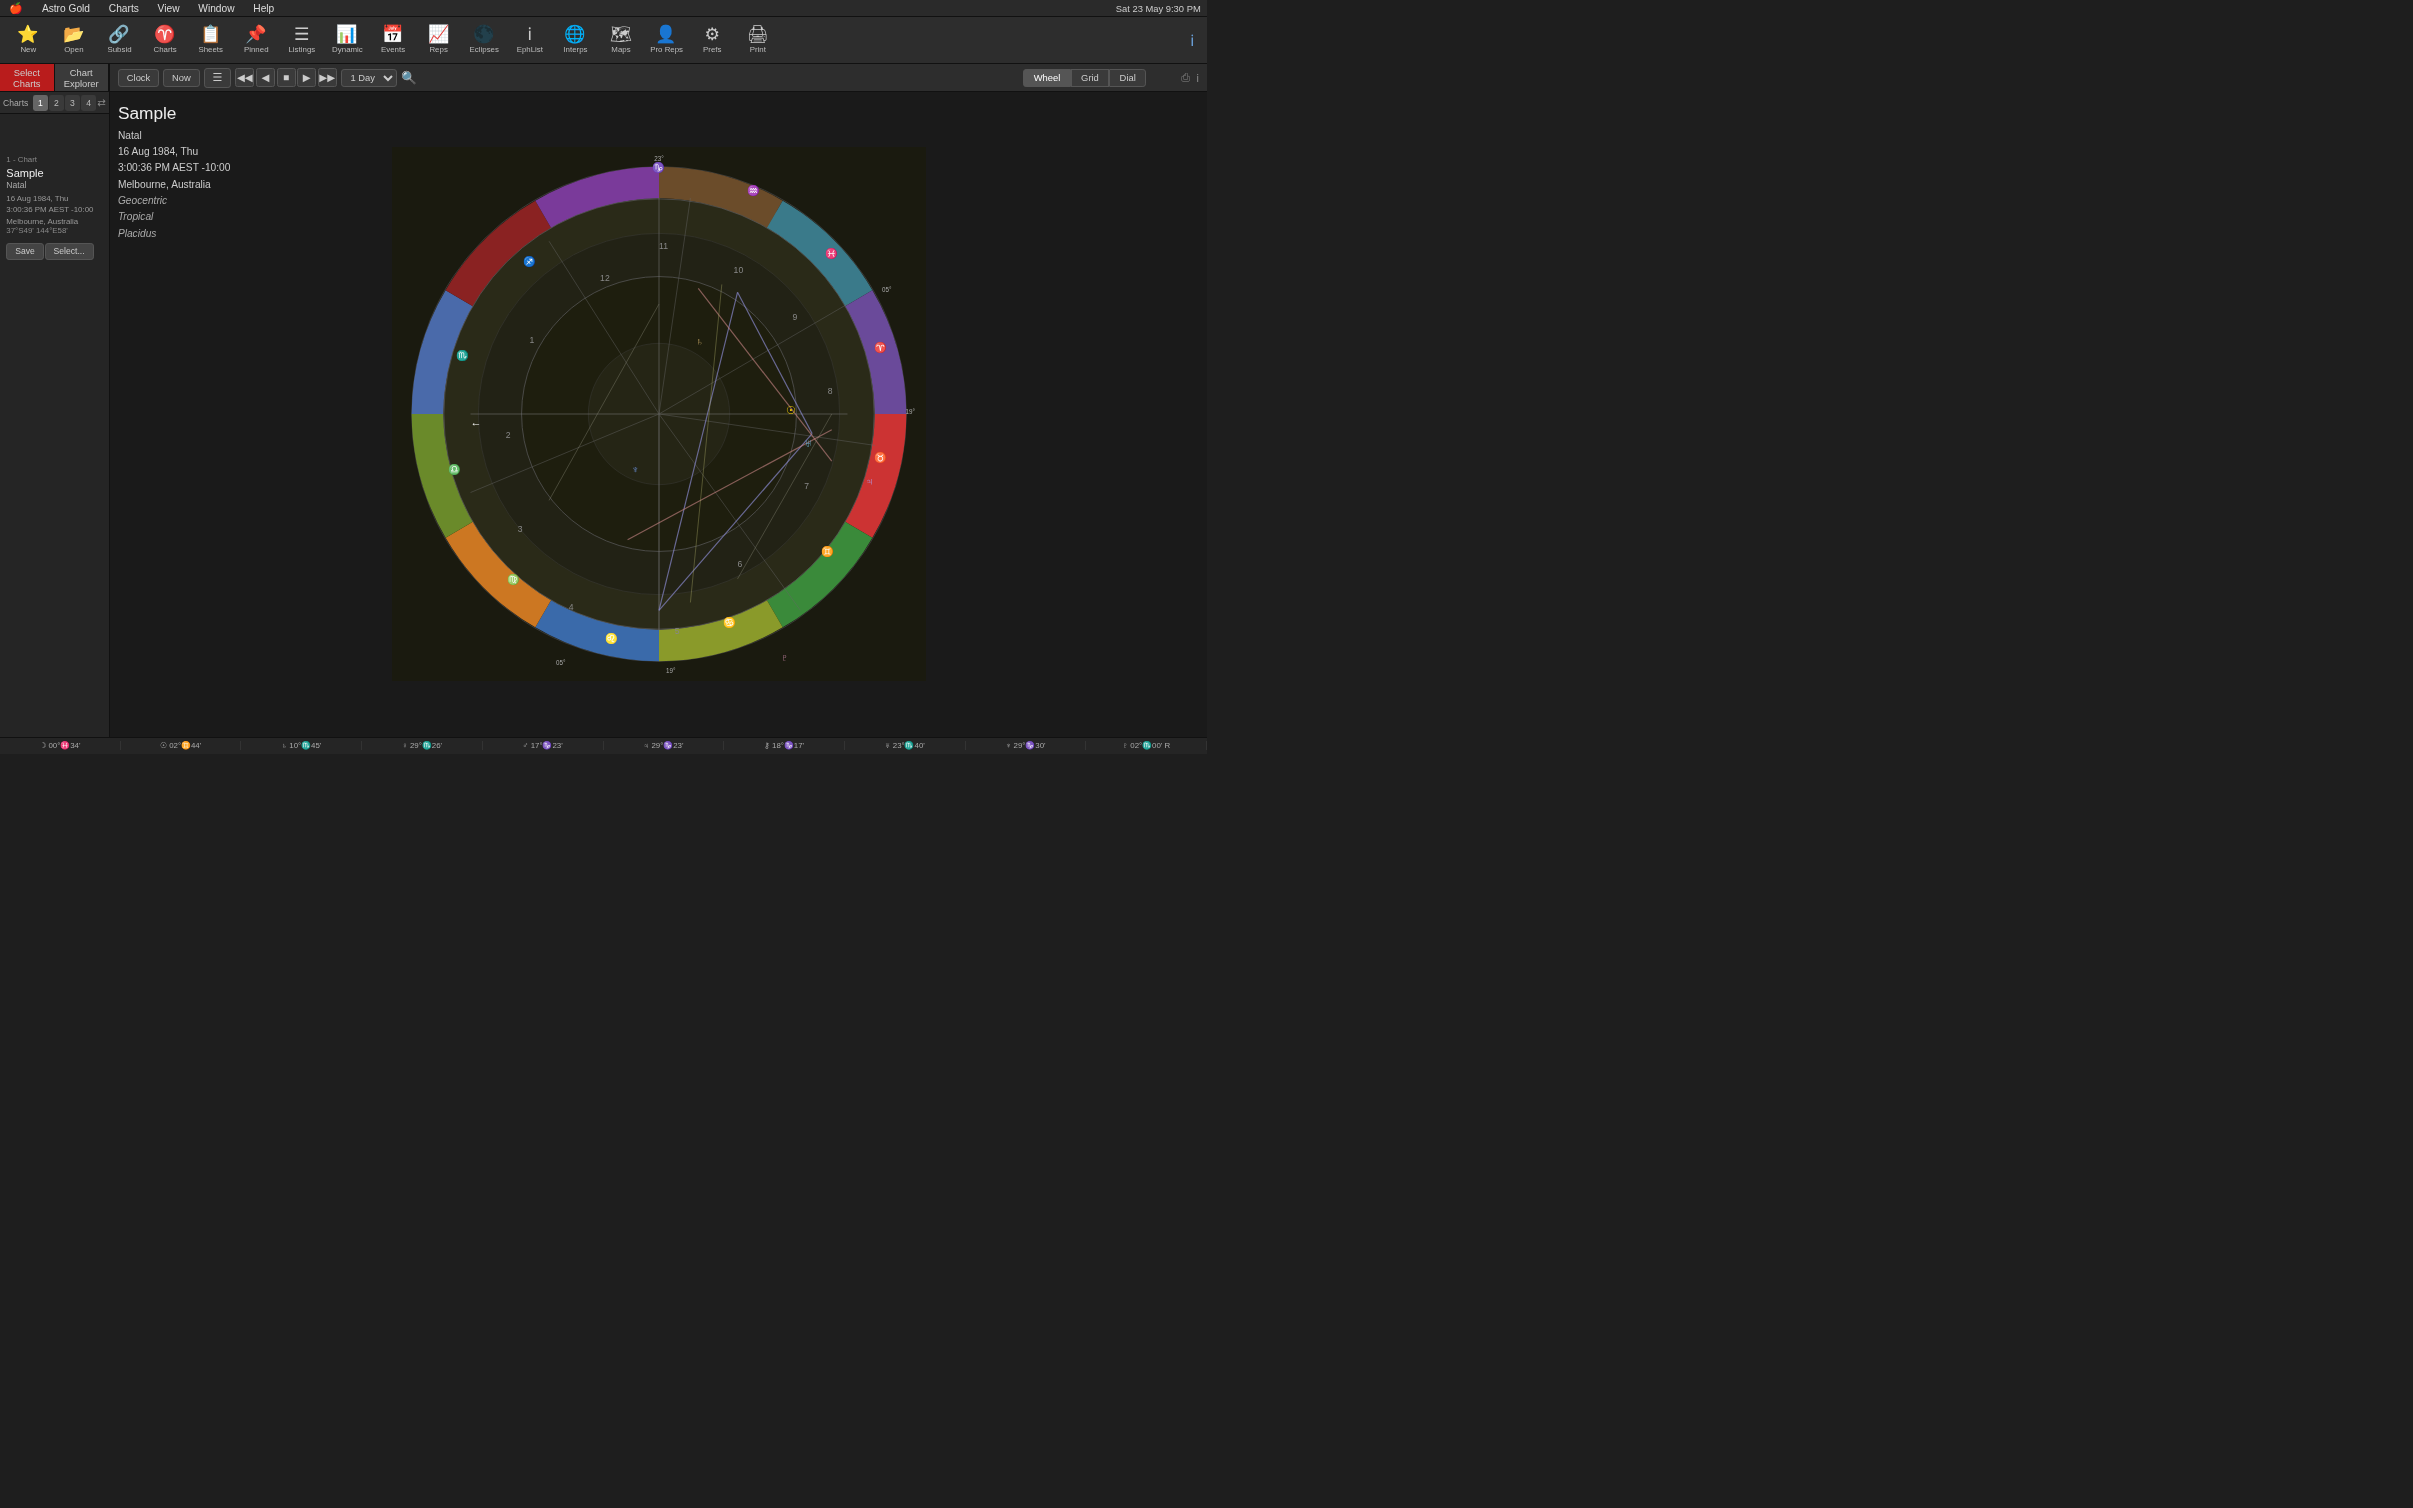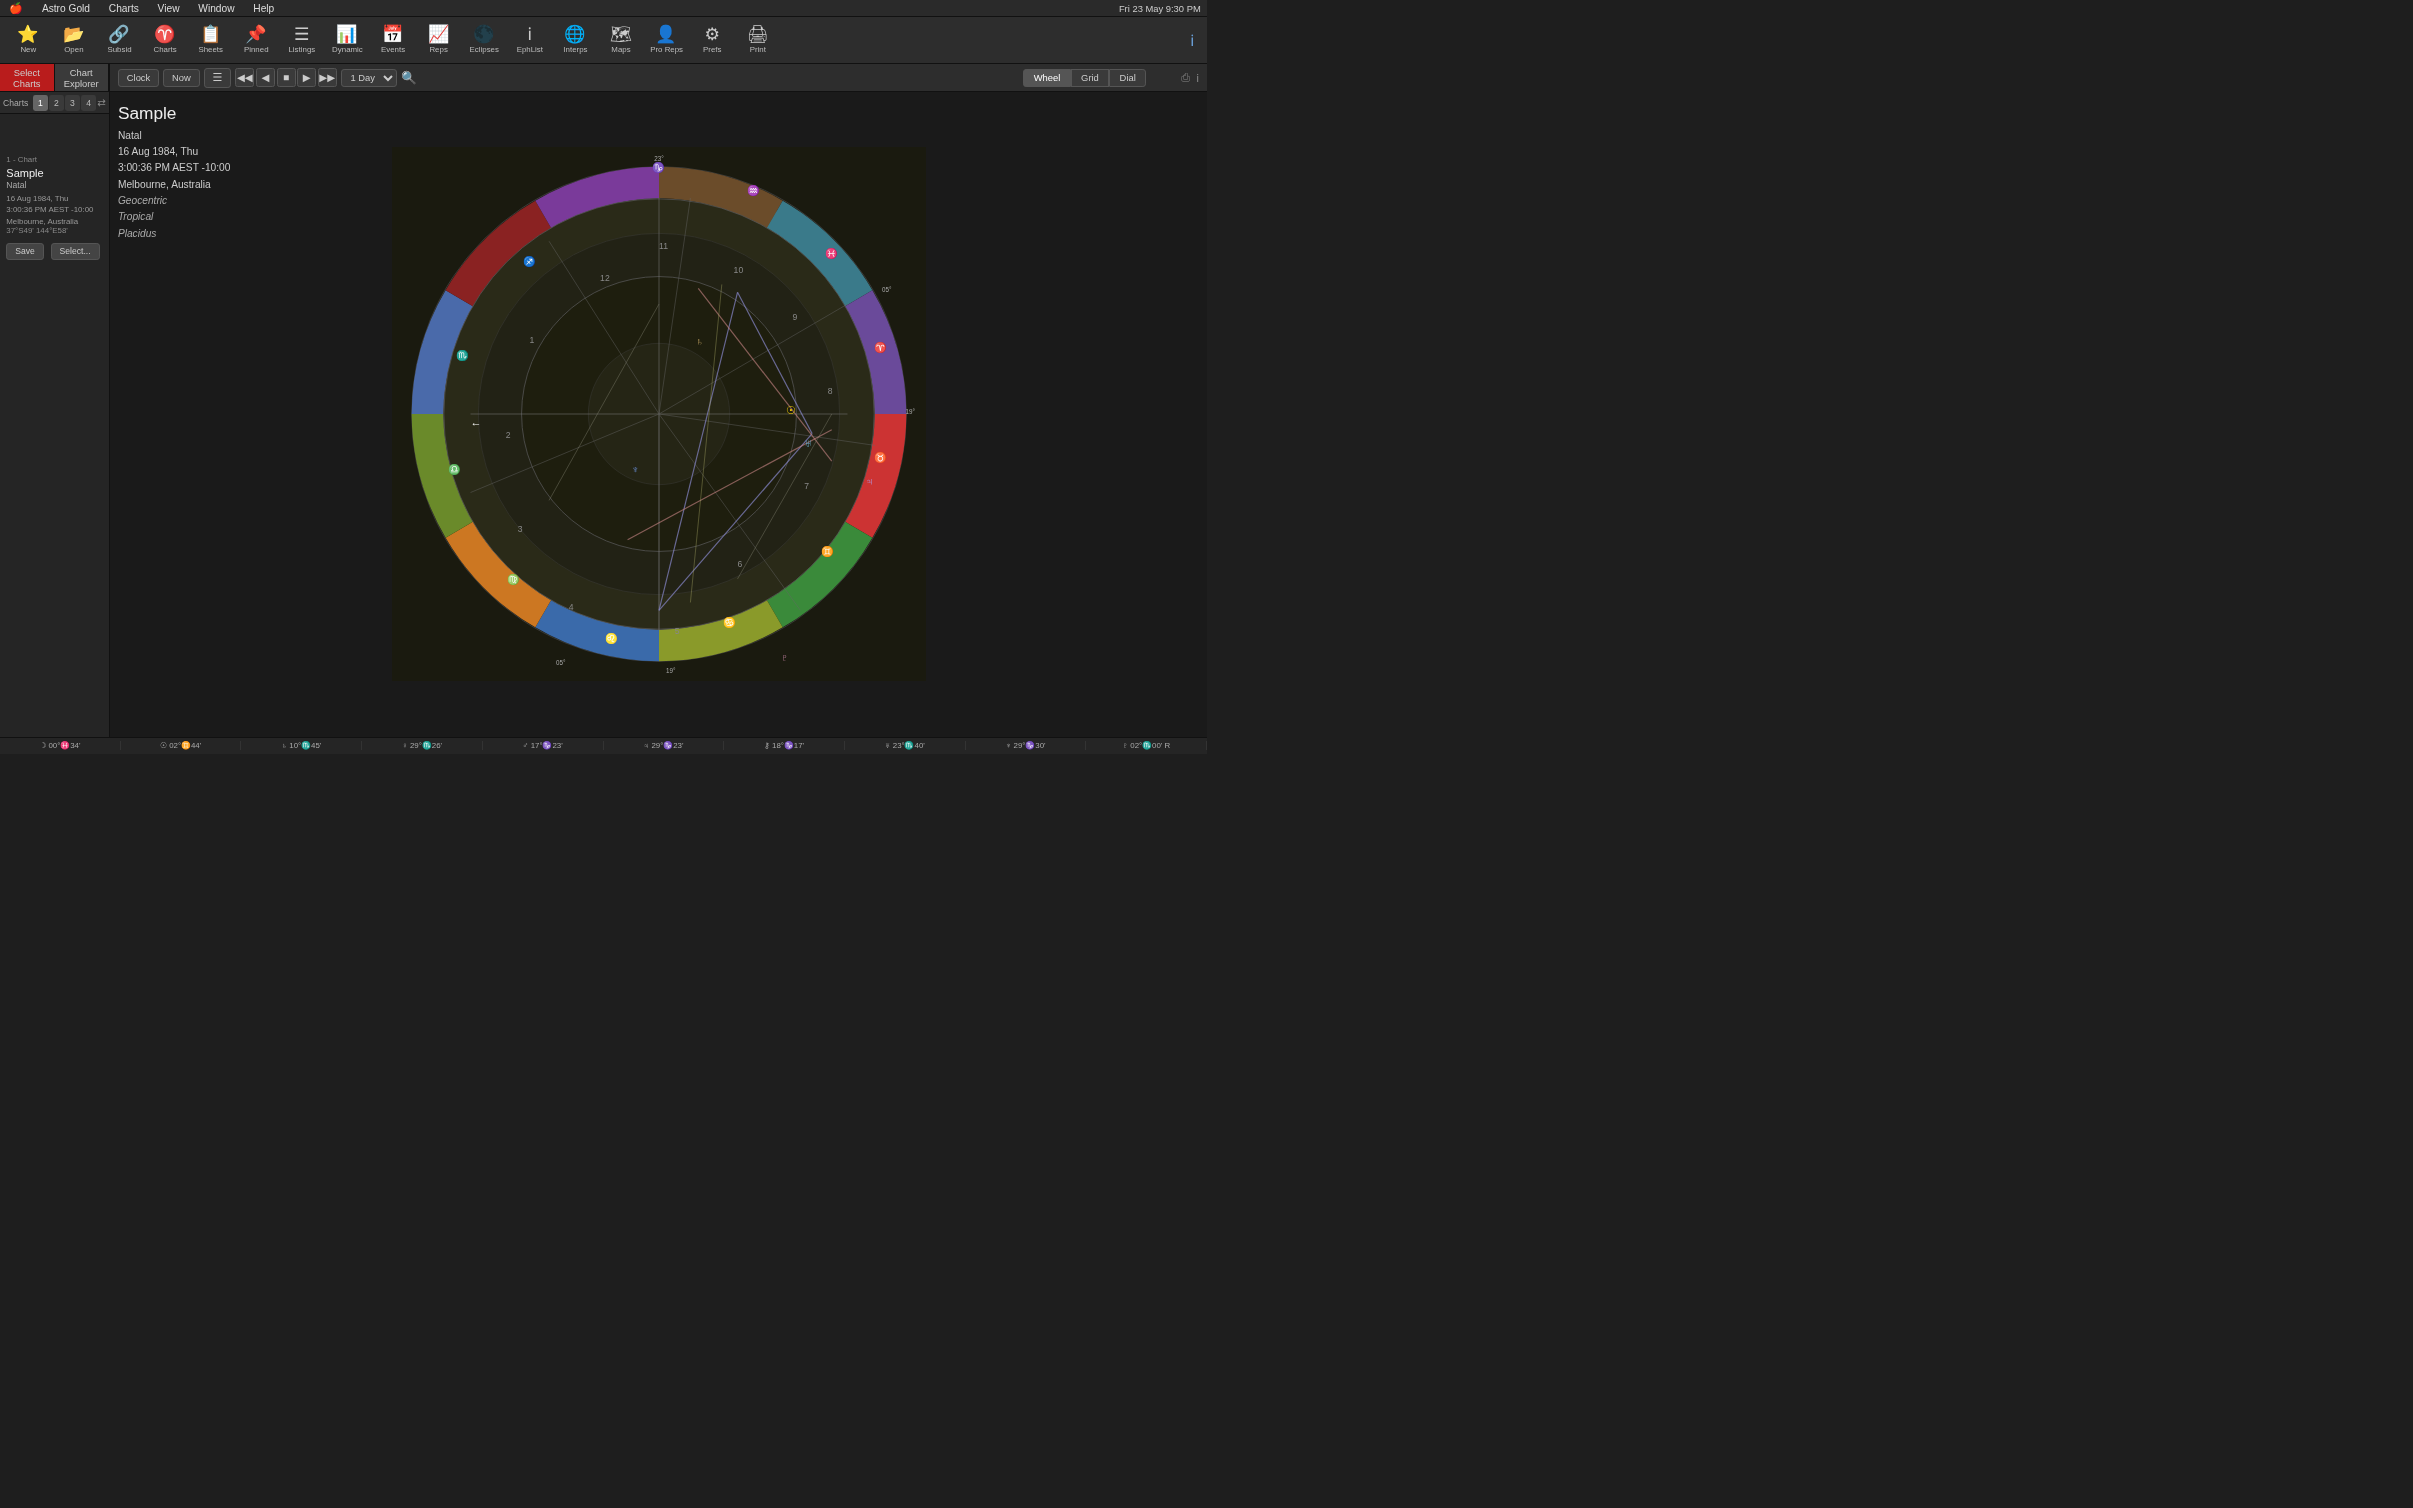--- a/index.html
+++ b/index.html
@@ -345,7 +345,7 @@
   <span class="menubar-item">View</span>
   <span class="menubar-item">Window</span>
   <span class="menubar-item">Help</span>
-  <span style="margin-left:auto;font-size:9.4px;color:#ccc;">Fri 23 May  9:30 PM</span>
+  <span style="margin-left:auto;font-size:9.4px;color:#ccc;">Sat 23 May  9:30 PM</span>
 </div>
 
 <div id="toolbar">

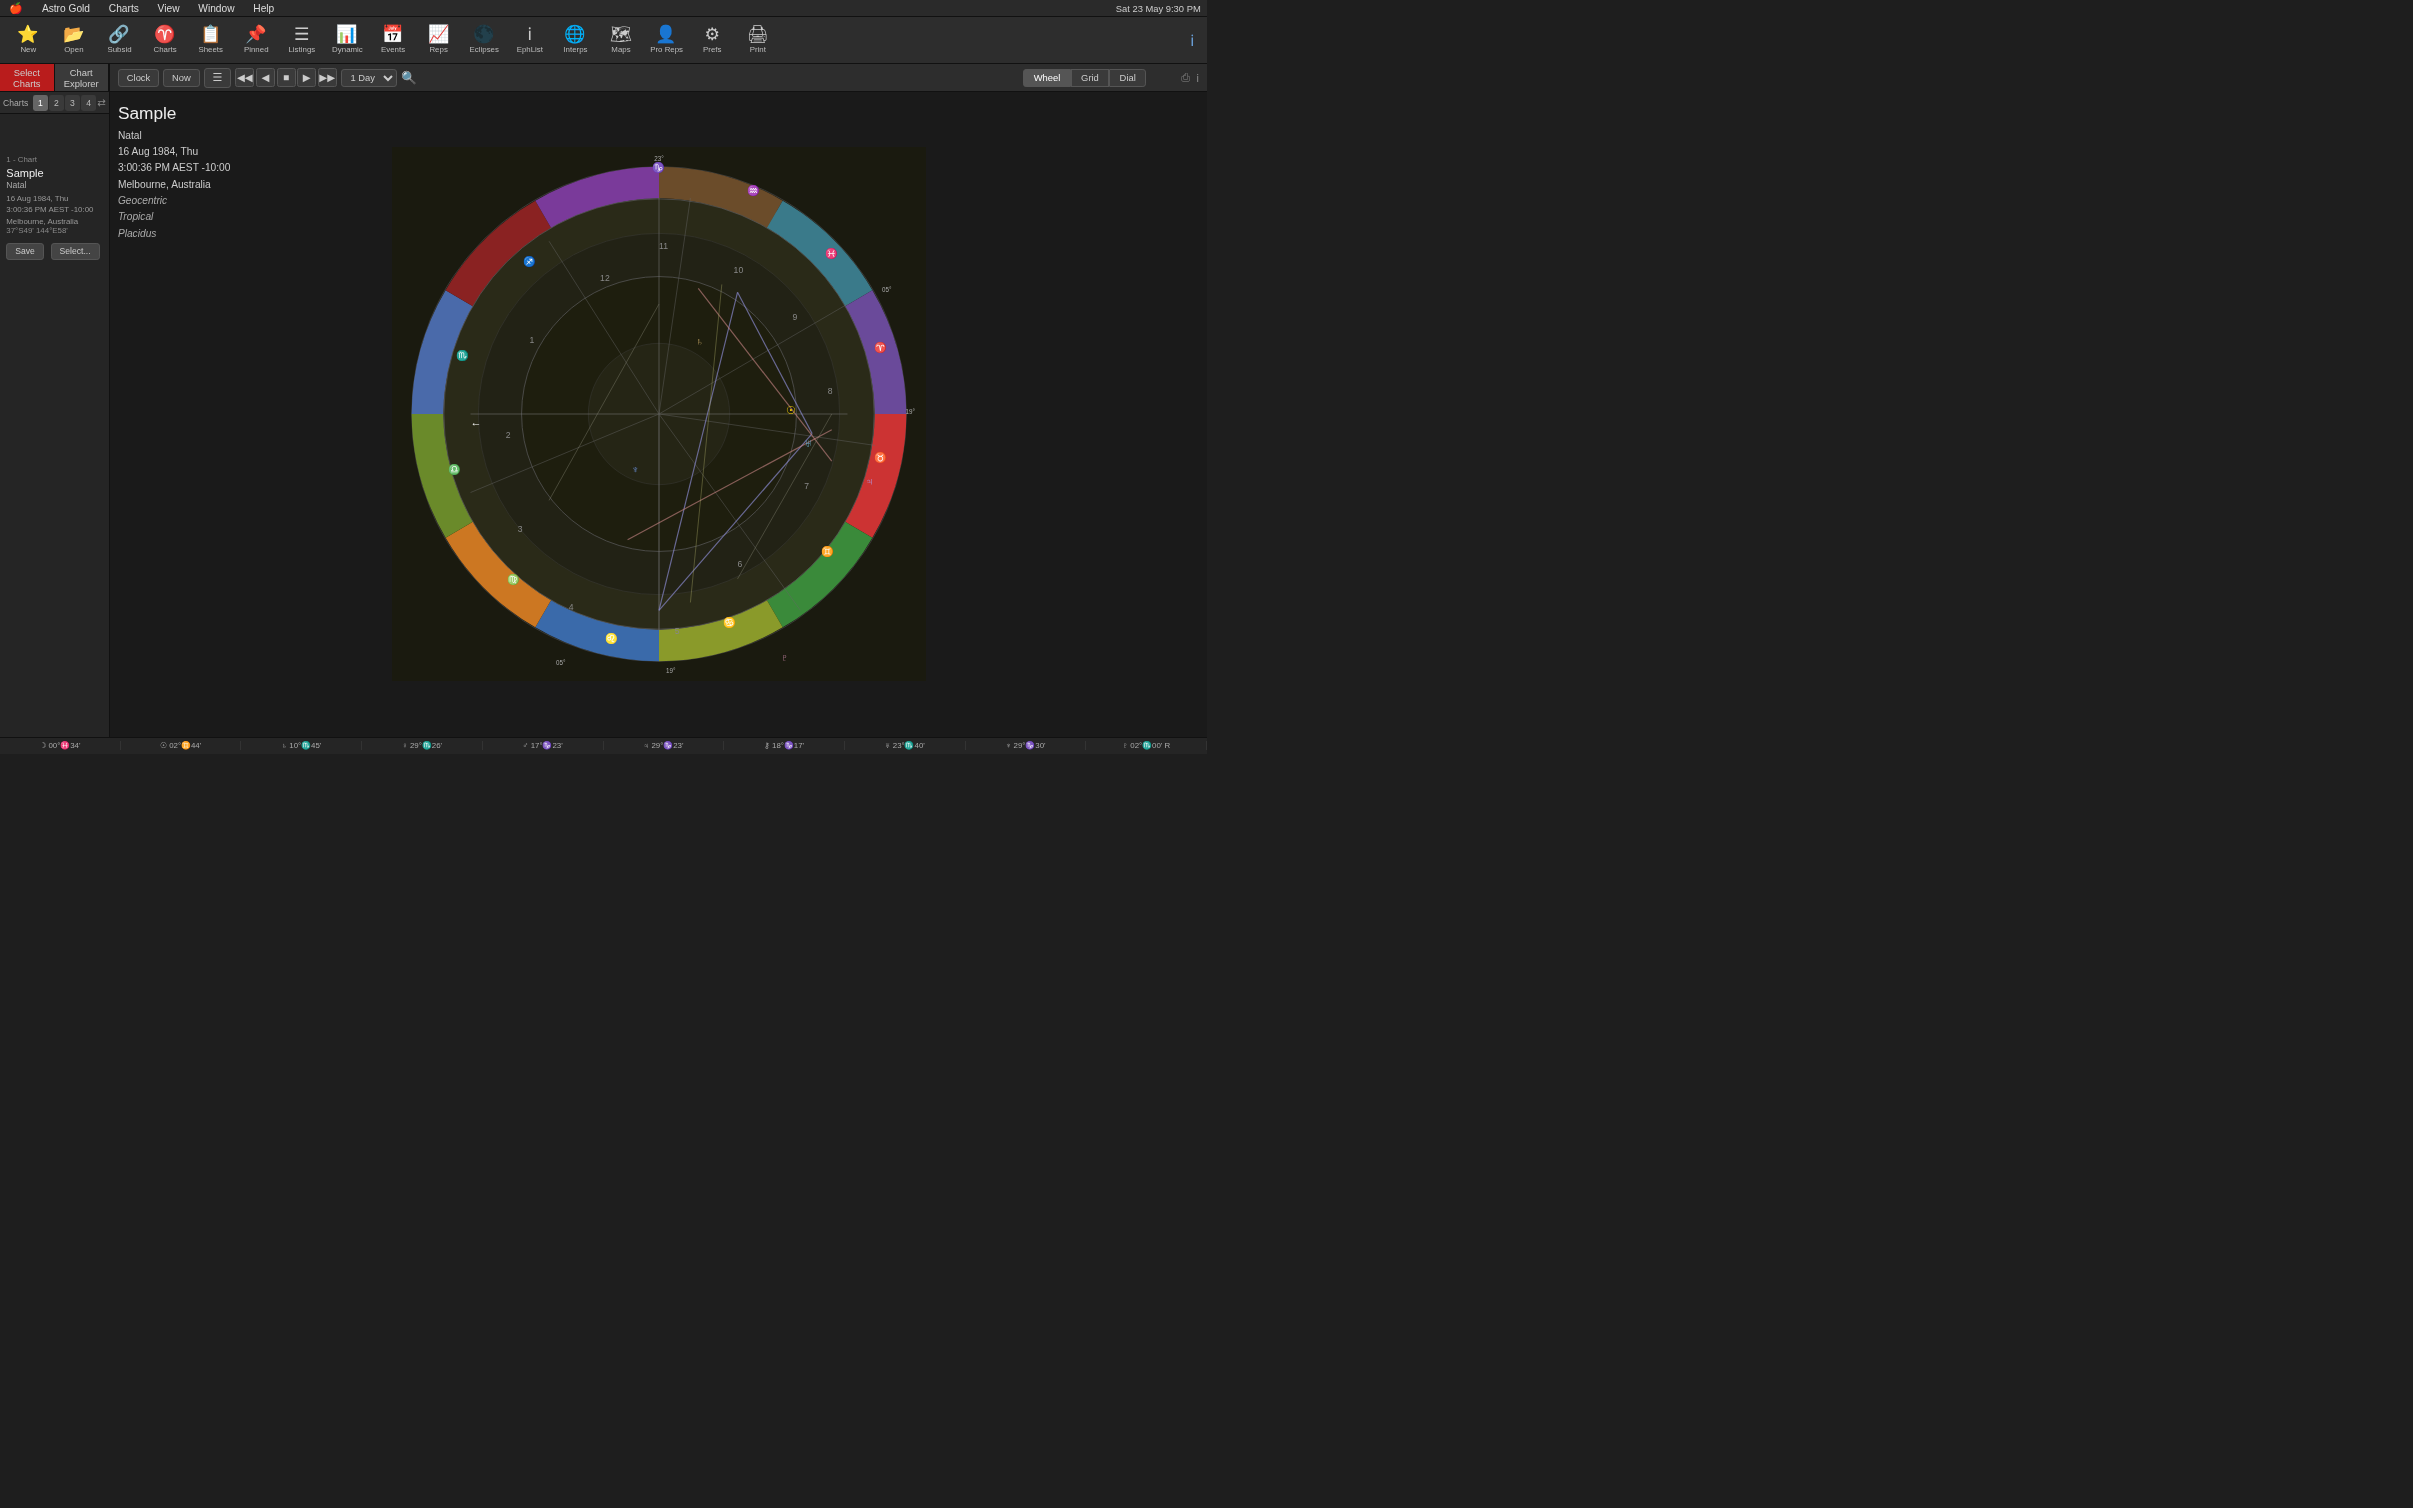--- a/index.html
+++ b/index.html
@@ -167,7 +167,7 @@
     }
     .sidebar-buttons {
       display: flex;
-      gap: 7px;
+      gap: 1px;
       margin-top: 7.9px;
     }
     .sidebar-btn {

